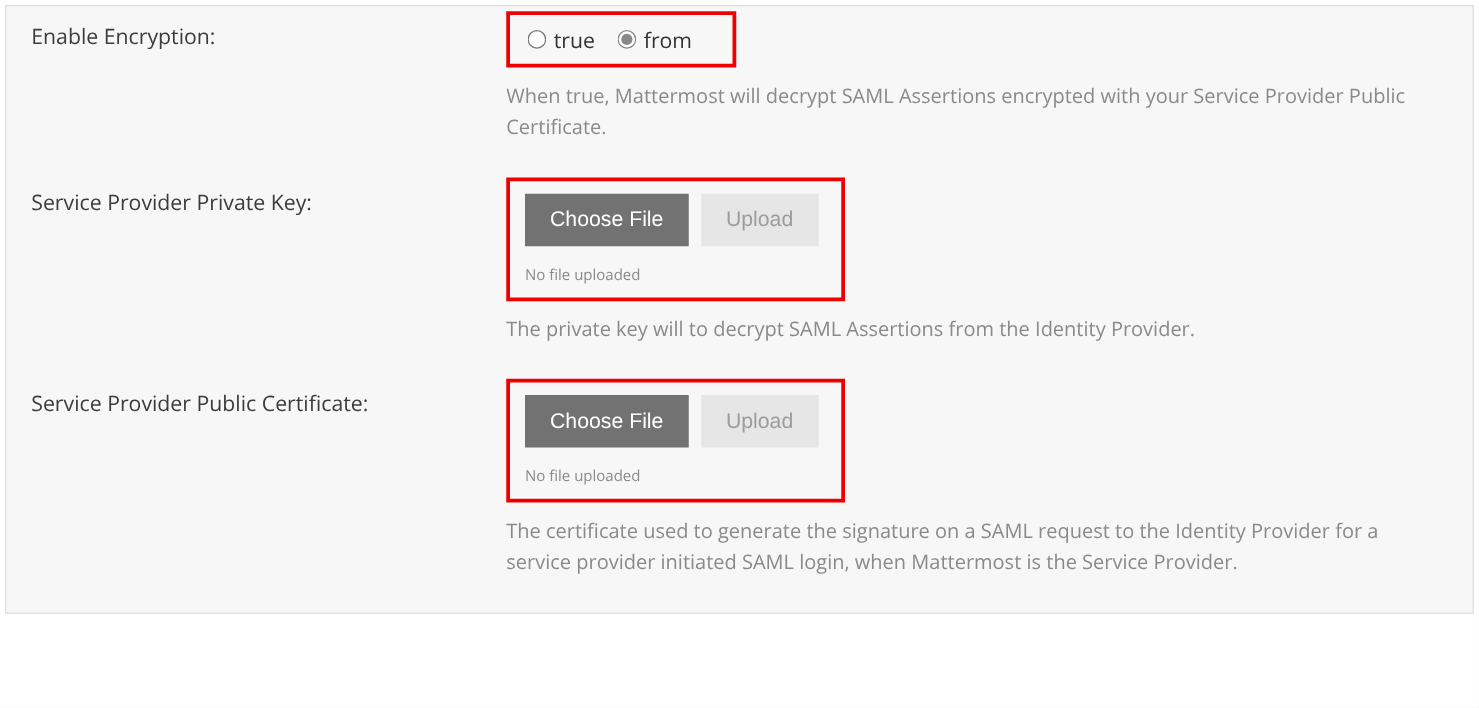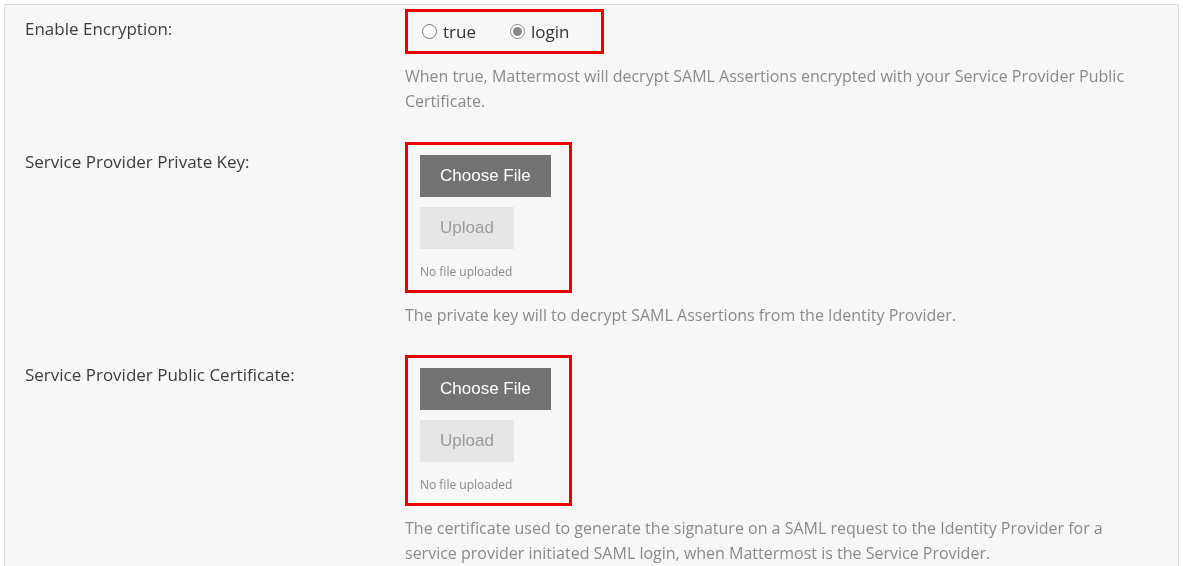--- a/index.html
+++ b/index.html
@@ -48,7 +48,7 @@
     .radio-group {
       display: flex;
       align-items: flex-end;
-      gap: 20px;
+      gap: 4px;
       padding: 2px 6px;
     }
     .radio-item {

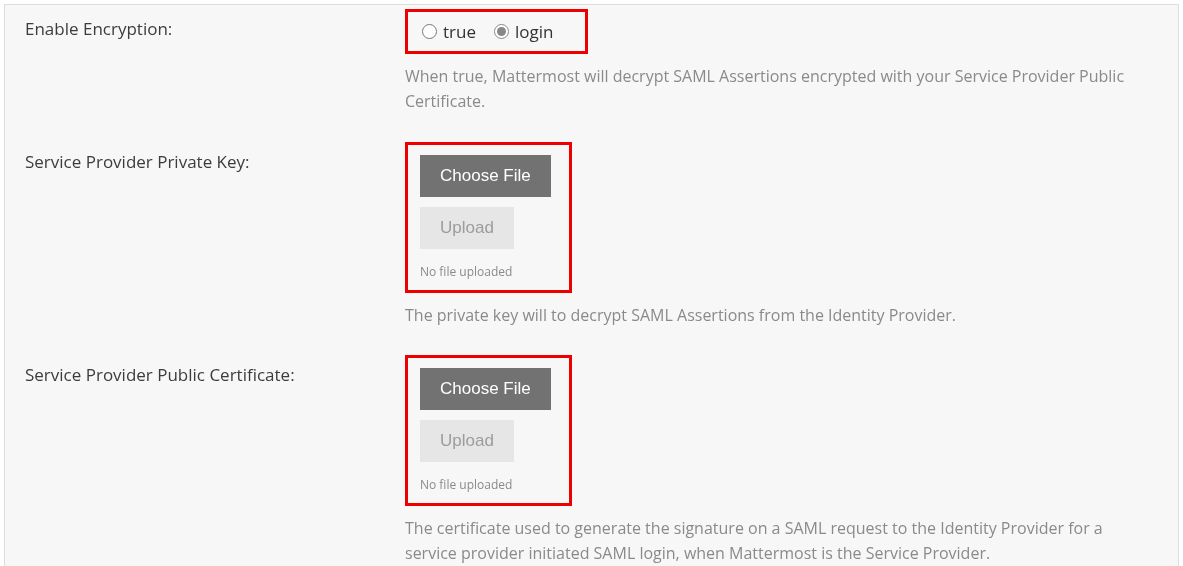--- a/index.html
+++ b/index.html
@@ -126,7 +126,7 @@
           </div>
           <div class="radio-item">
             <input type="radio" name="enableEncryption" checked="" style="">
-            <span class="rlabel">login</span>
+            <span class="rlabel">from</span>
           </div>
         </div>
       </div>

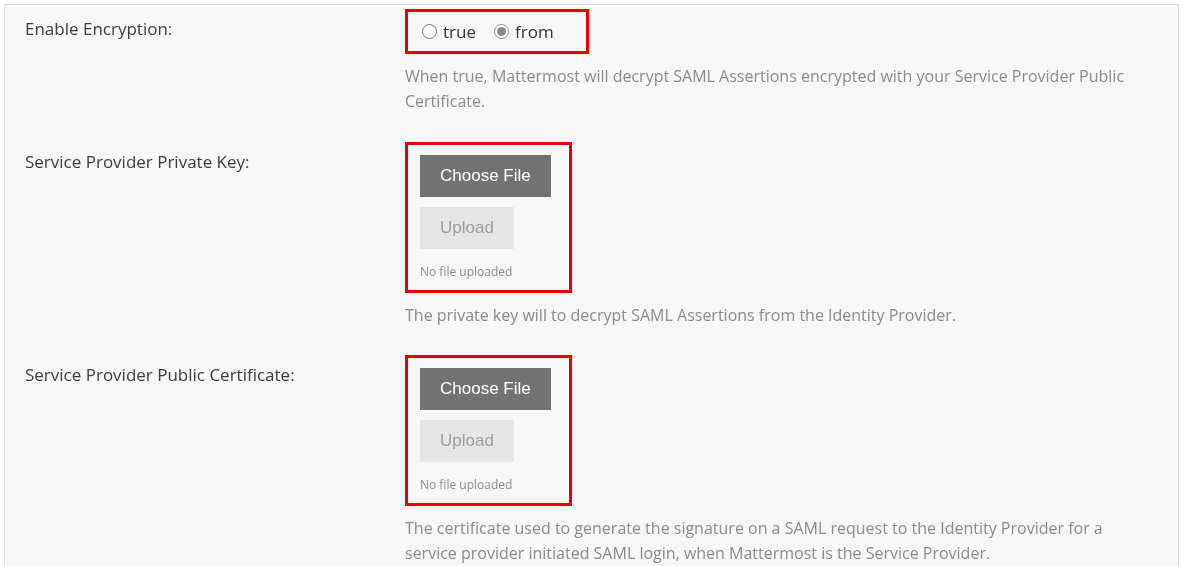--- a/index.html
+++ b/index.html
@@ -77,10 +77,9 @@
     }
     .btn-row {
       display: flex;
-      align-items: flex-start;
+      align-items: flex-end;
       gap: 10px;
       margin-bottom: 14px;
-      flex-direction: column;
     }
     .btn {
       display: inline-flex;

